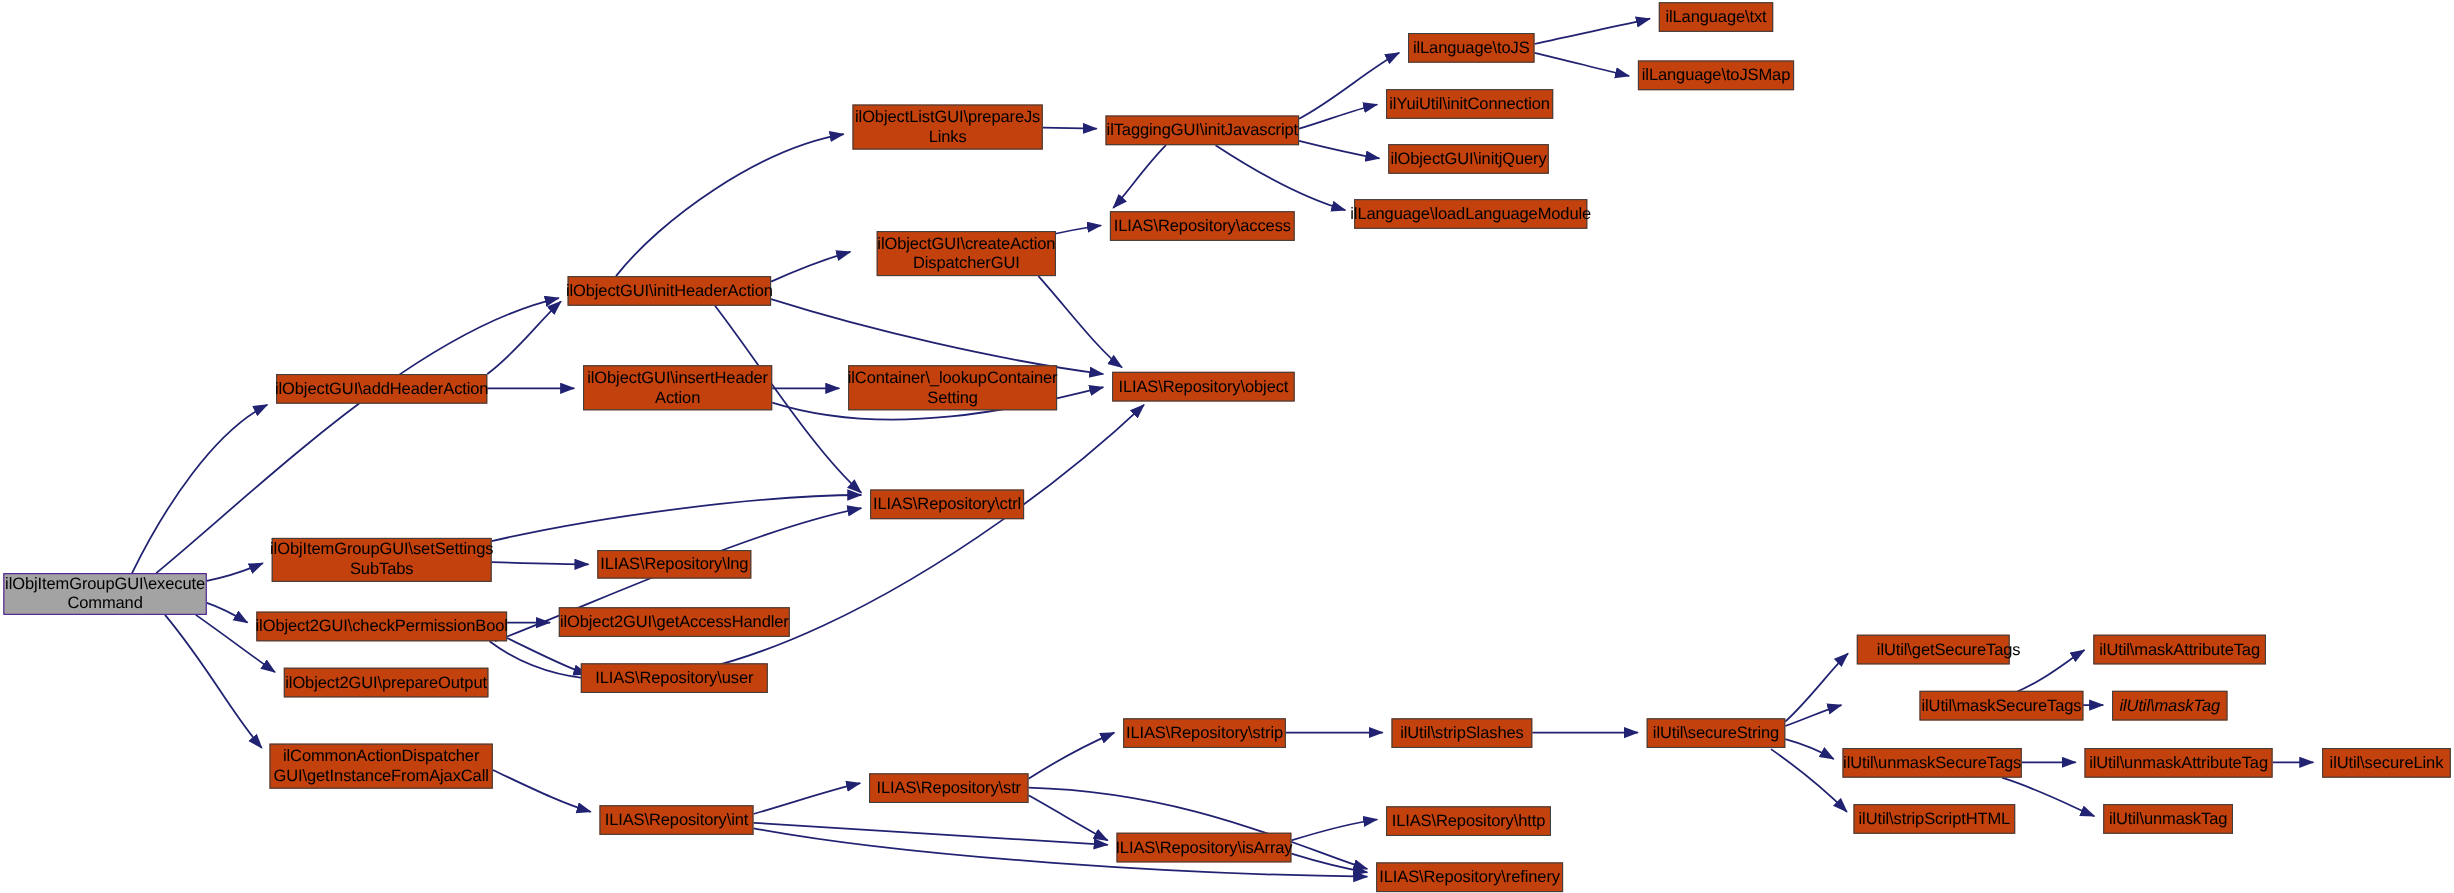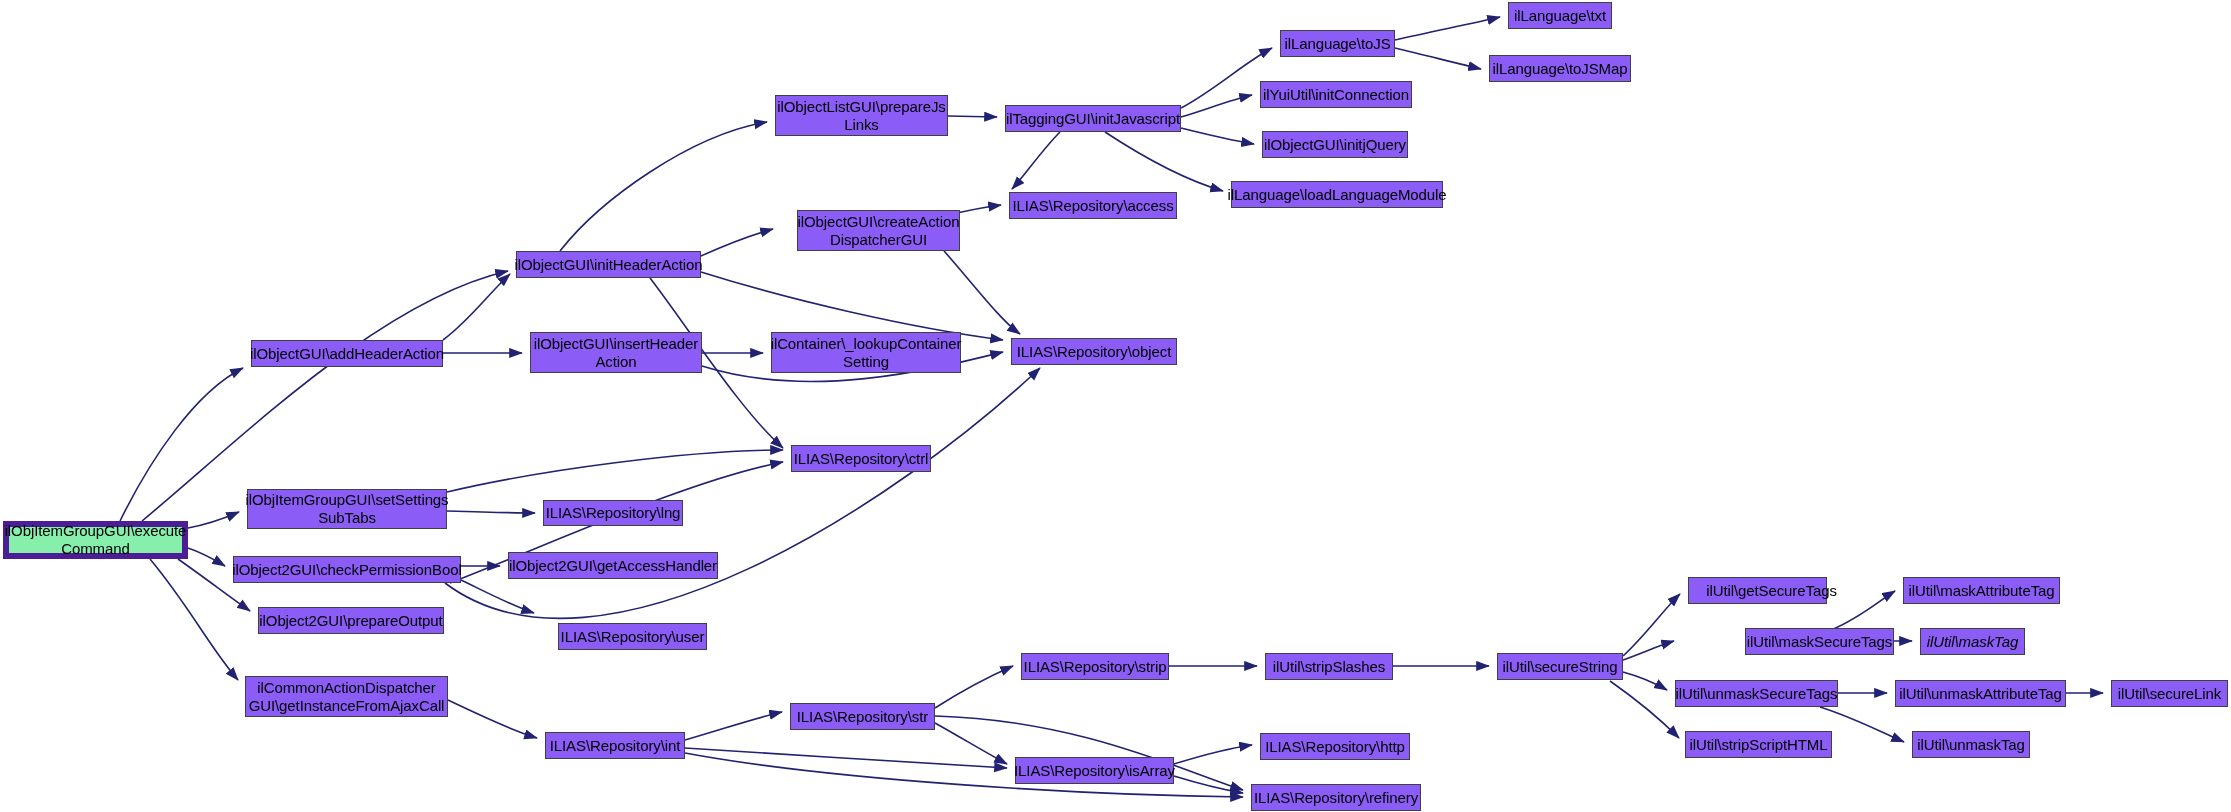--- a/index.html
+++ b/index.html
@@ -15,7 +15,7 @@
     position:absolute;
     box-sizing:border-box;
     border:1px solid #404040;
-    background:#8b5cf6;
+    background:#c2410c;
     color:#000000;
     display:flex;
     align-items:center;

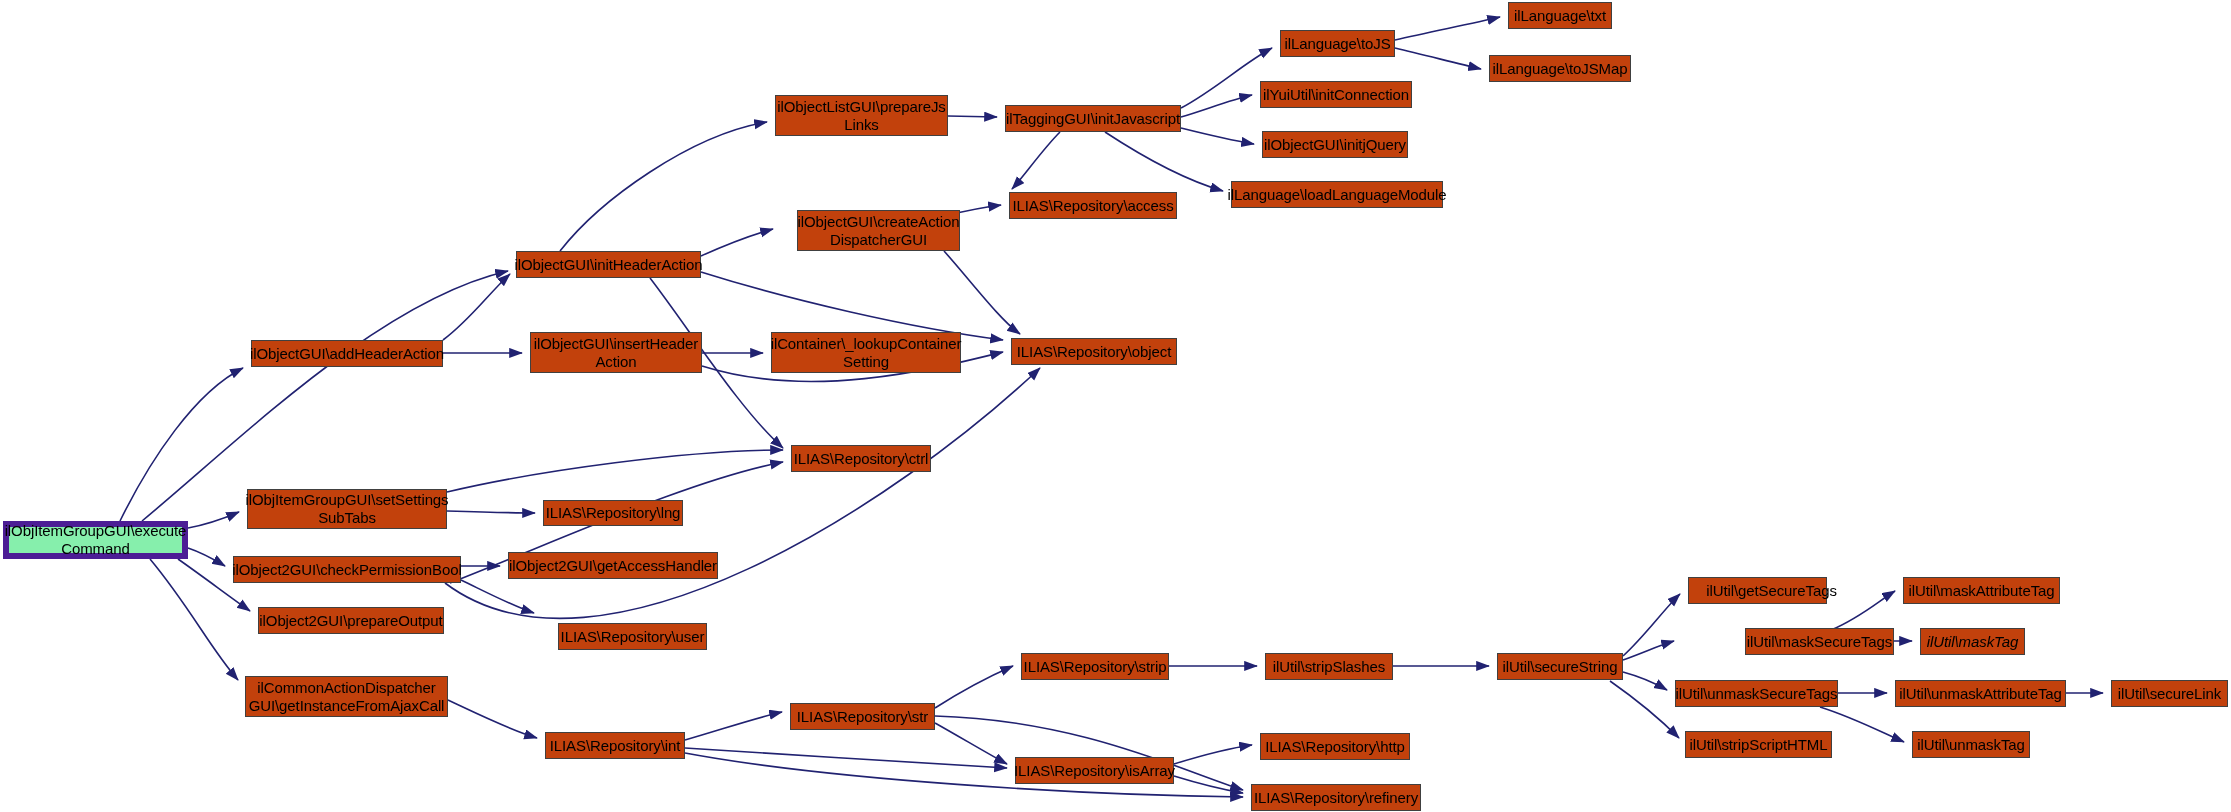--- a/index.html
+++ b/index.html
@@ -28,8 +28,8 @@
     padding:0 4px;
   }
   .node.root{
-    background:#86efac;
-    border:6px solid #4c1d95;
+    background:#a3a3a3;
+    border:1px solid #4c1d95;
   }
   svg.edges{
     position:absolute;

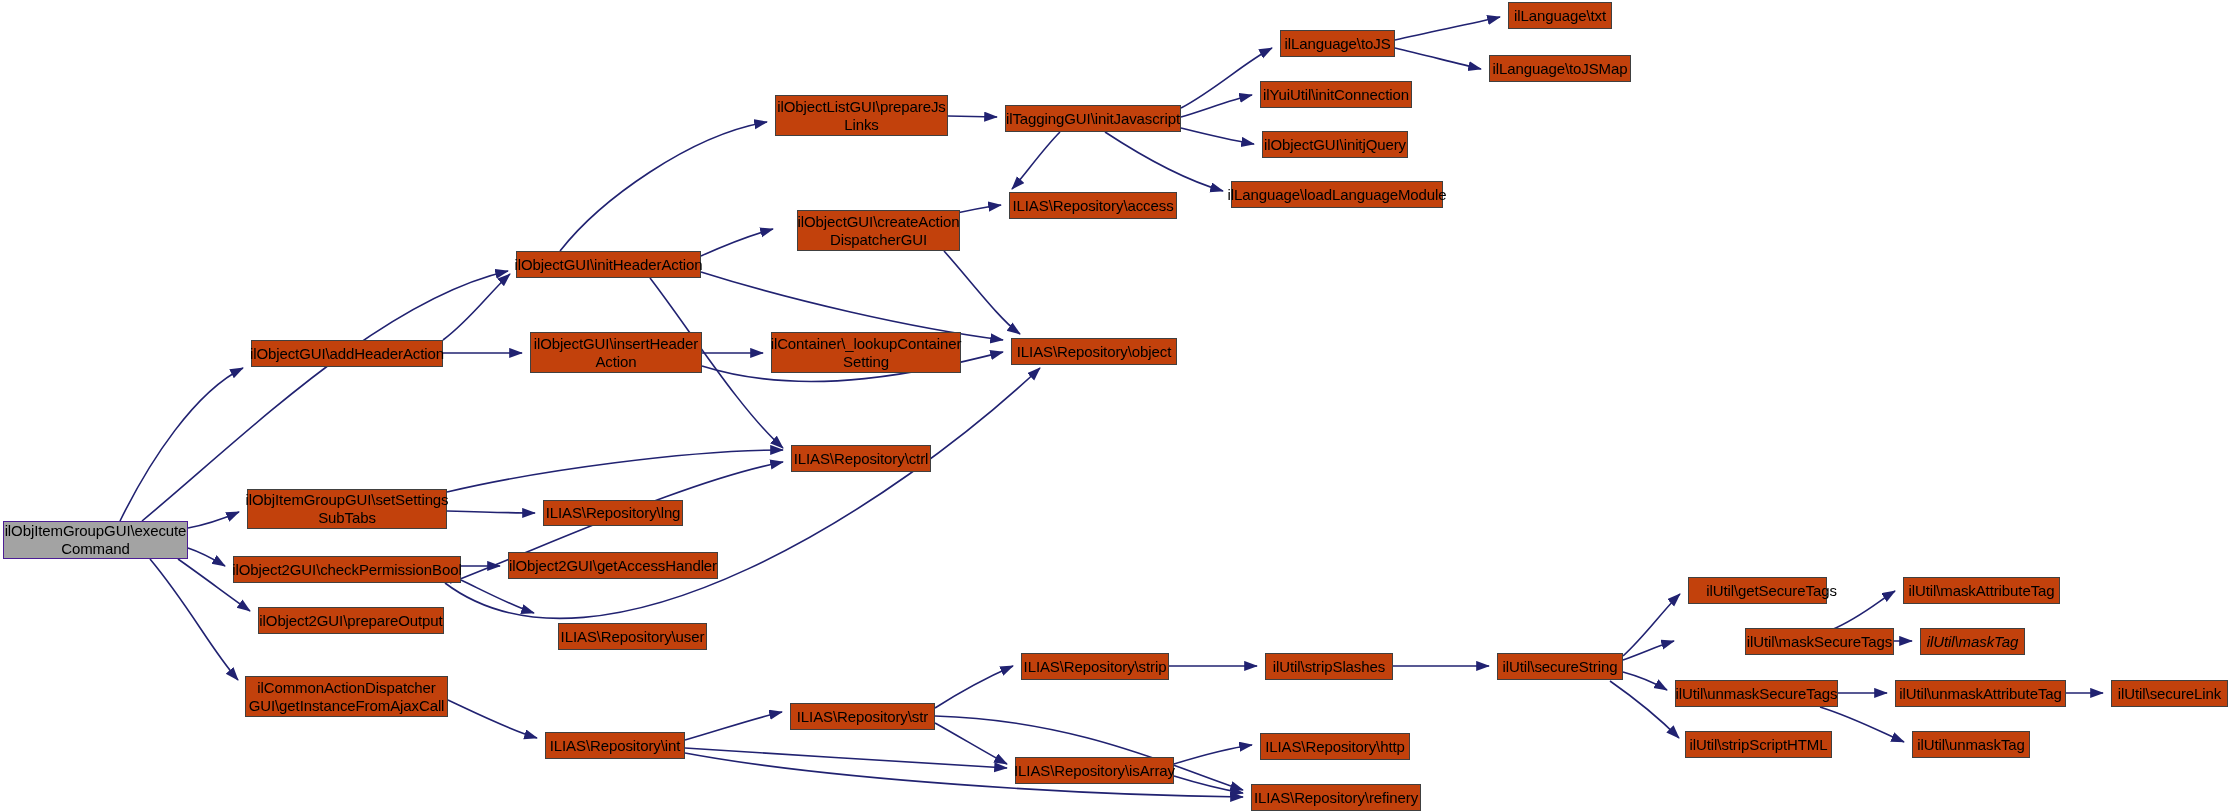--- a/index.html
+++ b/index.html
@@ -123,7 +123,7 @@
 DispatcherGUI</div>
       <div class="node" style="left: 543px; top: 500px; width: 140px; height: 26px;">ILIAS\Repository\lng</div>
       <div class="node" style="left: 508px; top: 552px; width: 210px; height: 27px;">ilObject2GUI\getAccessHandler</div>
-      <div class="node" style="left: 558px; top: 603px; width: 149px; height: 27px; margin-top: 20px;">ILIAS\Repository\user</div>
+      <div class="node" style="left: 528px; top: 603px; width: 170px; height: 27px;">ILIAS\Repository\user</div>
       <div class="node" style="left: 791px; top: 445px; width: 140px; height: 27px;">ILIAS\Repository\ctrl</div>
       <div class="node" style="left: 1005px; top: 105px; width: 176px; height: 27px;">ilTaggingGUI\initJavascript</div>
       <div class="node" style="left: 1009px; top: 192px; width: 168px; height: 27px;">ILIAS\Repository\access</div>

